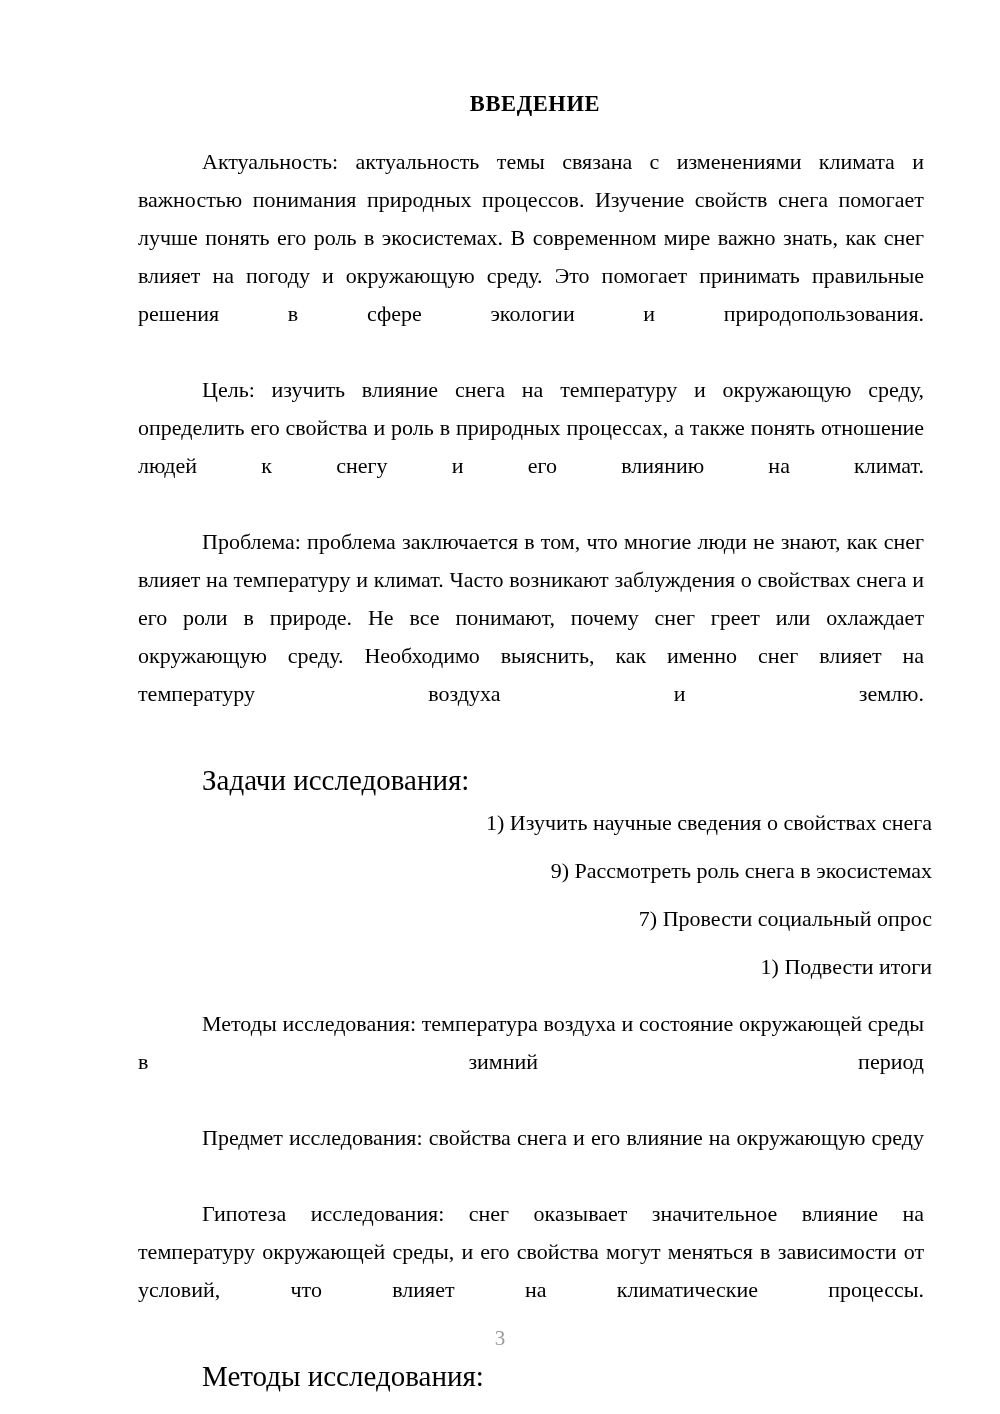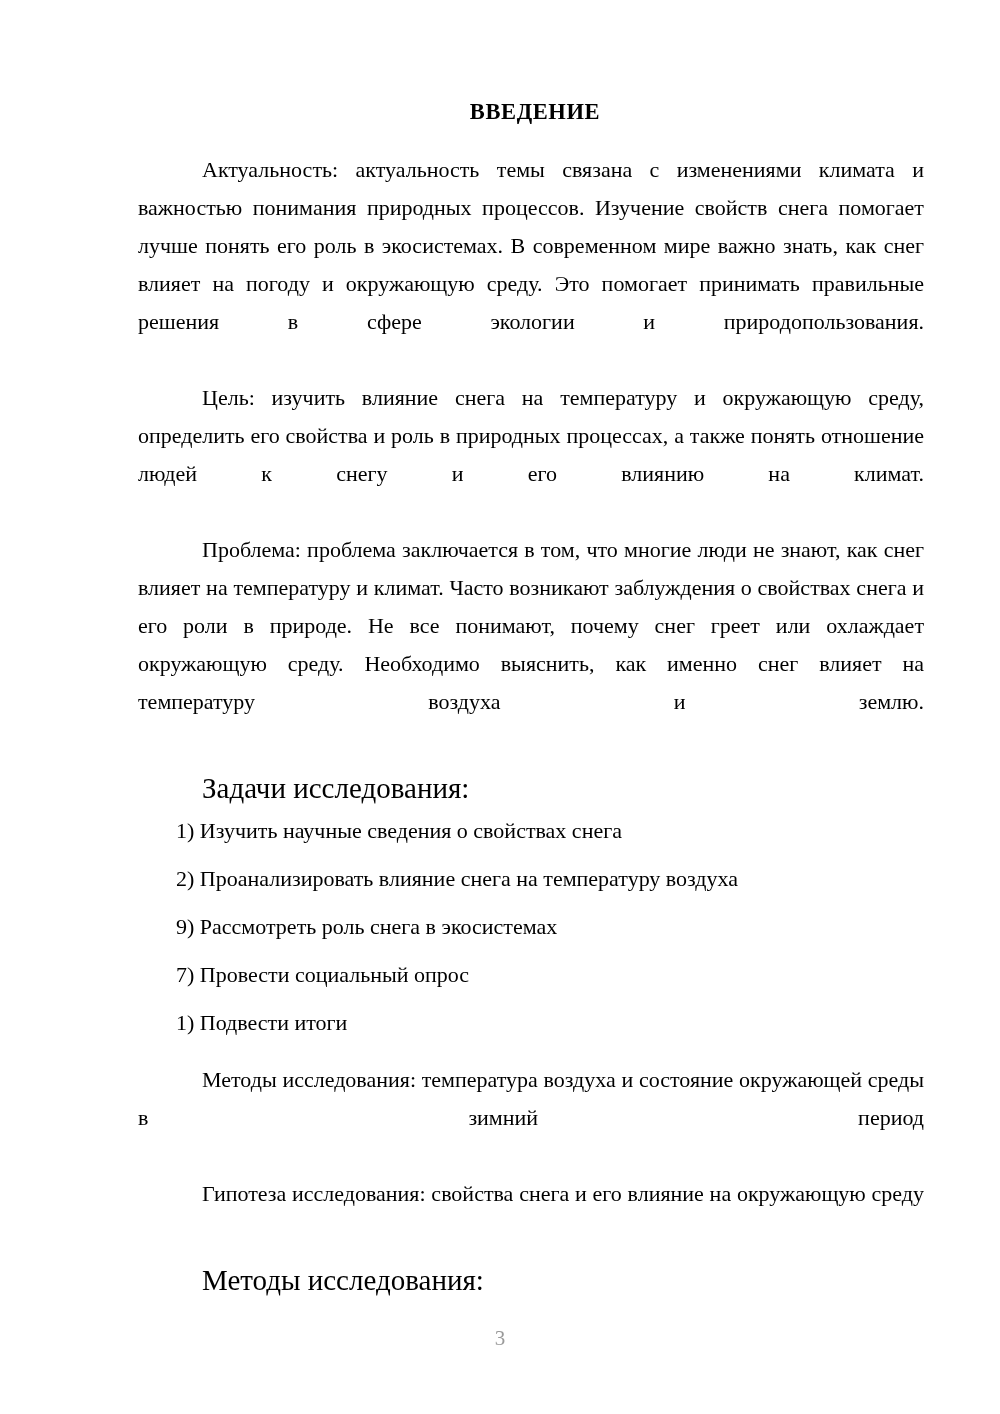--- a/index.html
+++ b/index.html
@@ -38,7 +38,7 @@
     text-align: center;
     letter-spacing: 0.6px;
     line-height: 1.45;
-    margin: 8px 0 22px 0;
+    margin: 0 0 22px 0;
   }
 
   .para {

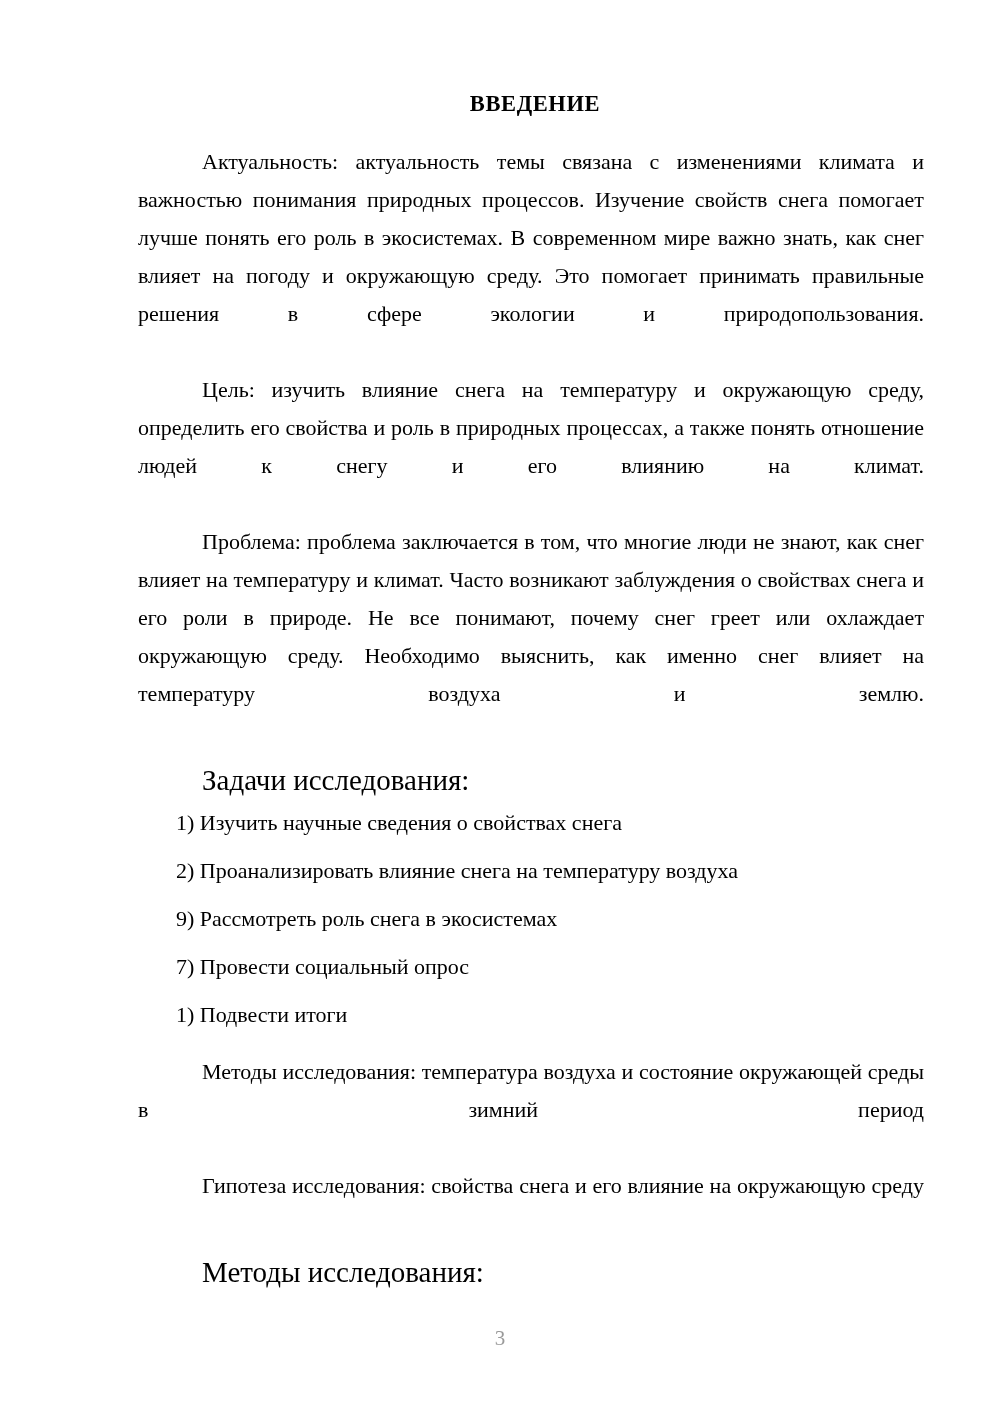--- a/index.html
+++ b/index.html
@@ -76,7 +76,7 @@
   .list-item {
     font-size: 22px;
     line-height: 48px;
-    text-align: left;
+    text-align: right;
     margin: 0;
     padding-left: 38px;     
   }

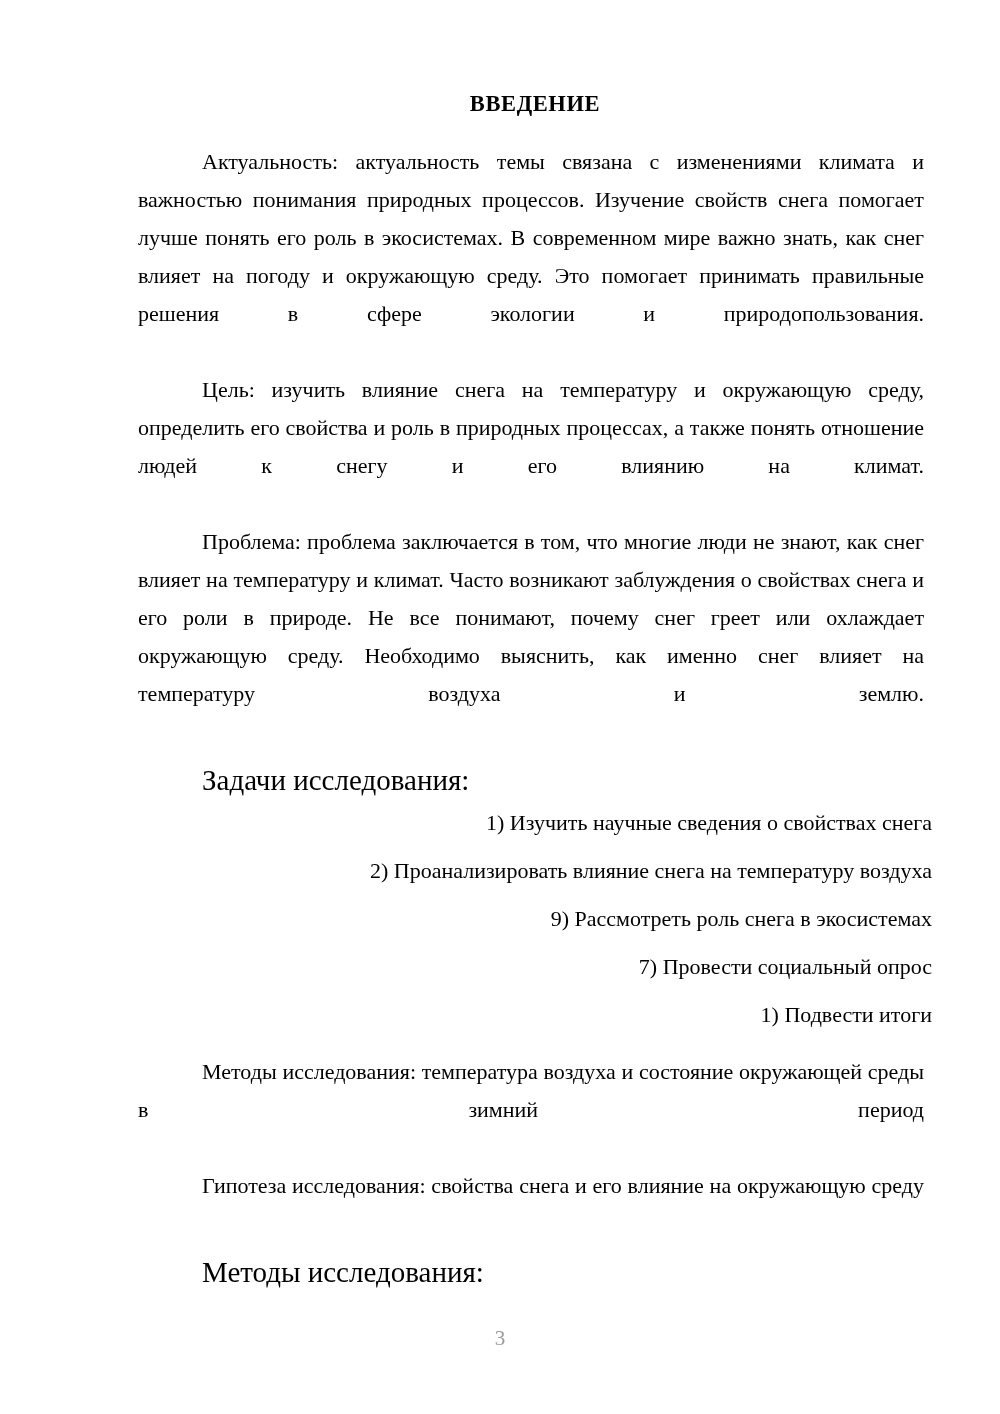--- a/index.html
+++ b/index.html
@@ -116,7 +116,6 @@
 
     <ul class="list">
       <li class="list-item">1) Изучить научные сведения о свойствах снега</li>
-      <li class="list-item">2) Проанализировать влияние снега на температуру воздуха</li>
       <li class="list-item">9) Рассмотреть роль снега в экосистемах</li>
       <li class="list-item">7) Провести социальный опрос</li>
       <li class="list-item">1) Подвести итоги</li>

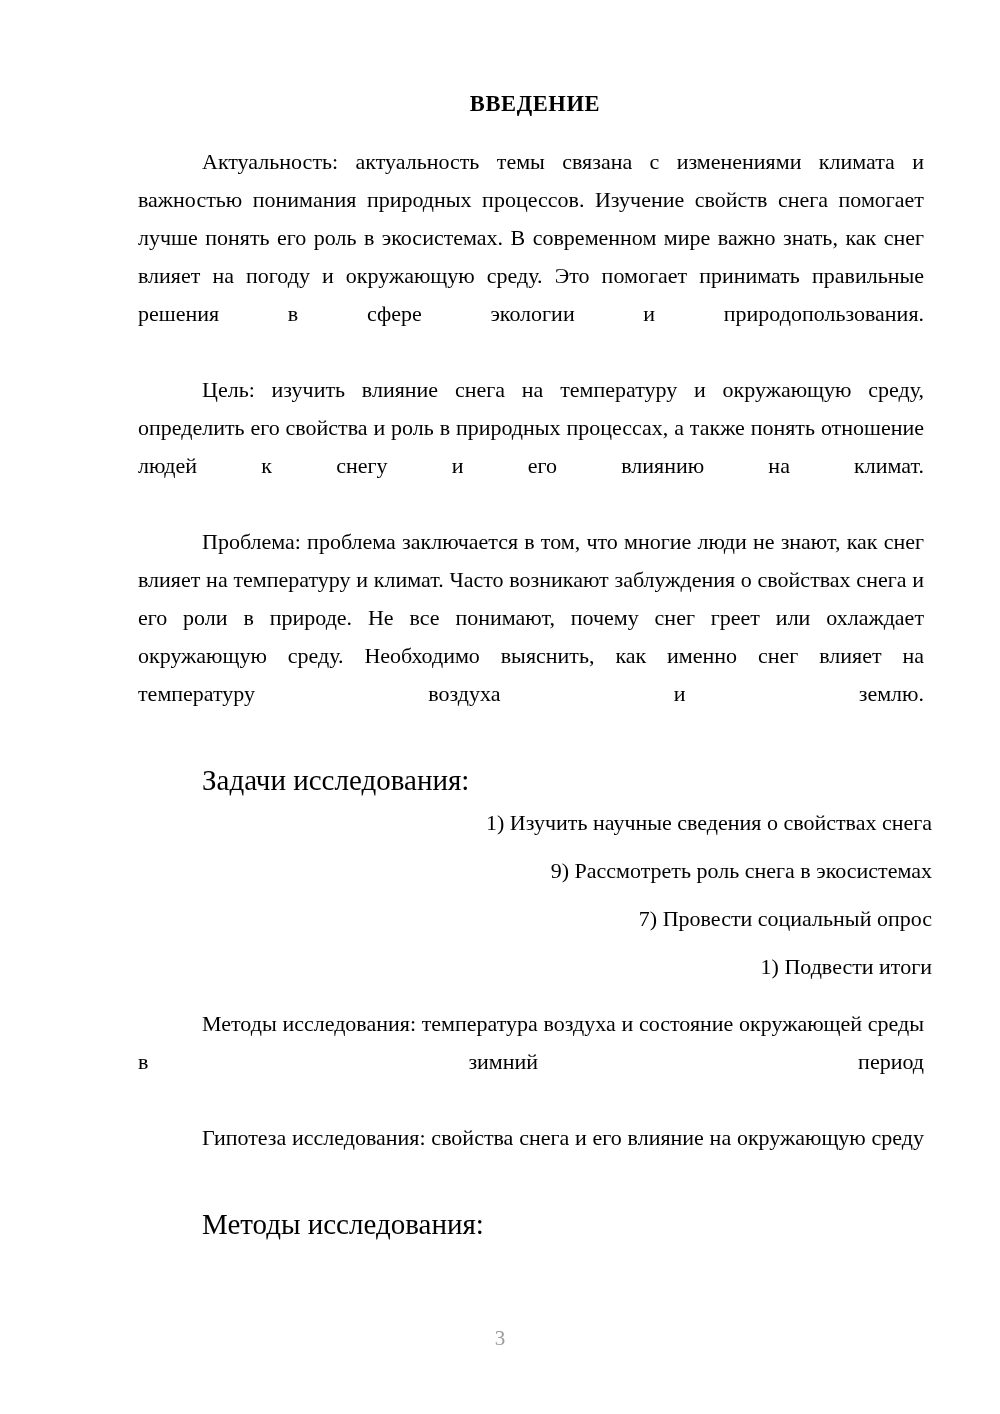--- a/index.html
+++ b/index.html
@@ -125,7 +125,7 @@
 
     <p class="para">Методы исследования: температура воздуха и состояние окружающей среды в зимний период</p>
 
-    <p class="para">Гипотеза исследования: свойства снега и его влияние на окружающую среду</p>
+    <p class="para">Предмет исследования: свойства снега и его влияние на окружающую среду</p>
 
 
     <div class="gap-sm"></div>

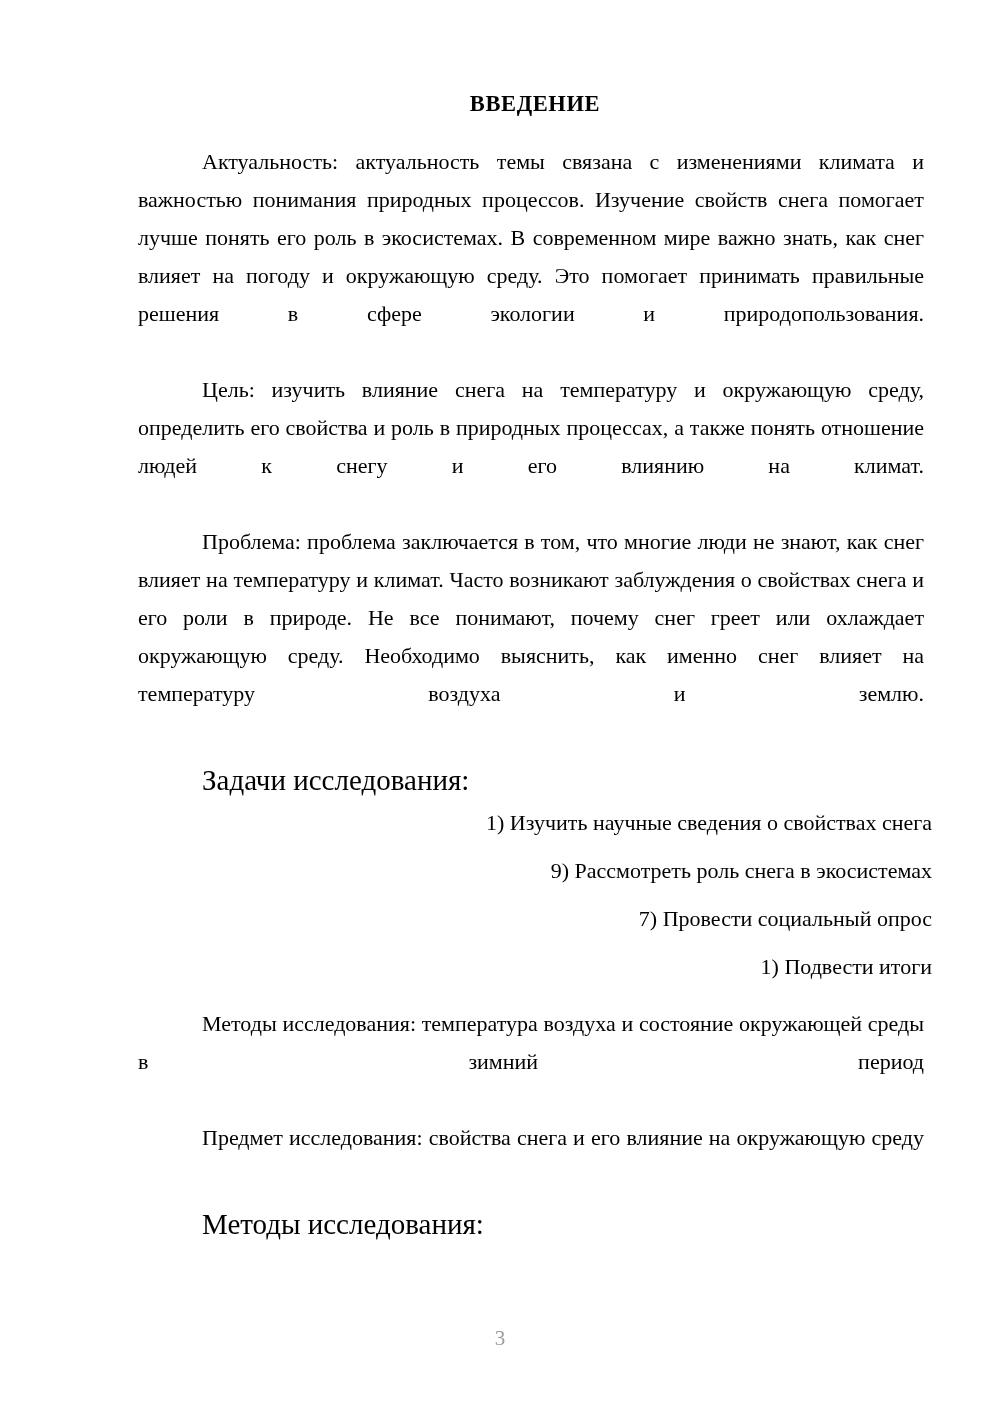--- a/index.html
+++ b/index.html
@@ -127,6 +127,7 @@
 
     <p class="para">Предмет исследования: свойства снега и его влияние на окружающую среду</p>
 
+    <p class="para">Гипотеза исследования: снег оказывает значительное влияние на температуру окружающей среды, и его свойства могут меняться в зависимости от условий, что влияет на климатические процессы.</p>
 
     <div class="gap-sm"></div>
 

